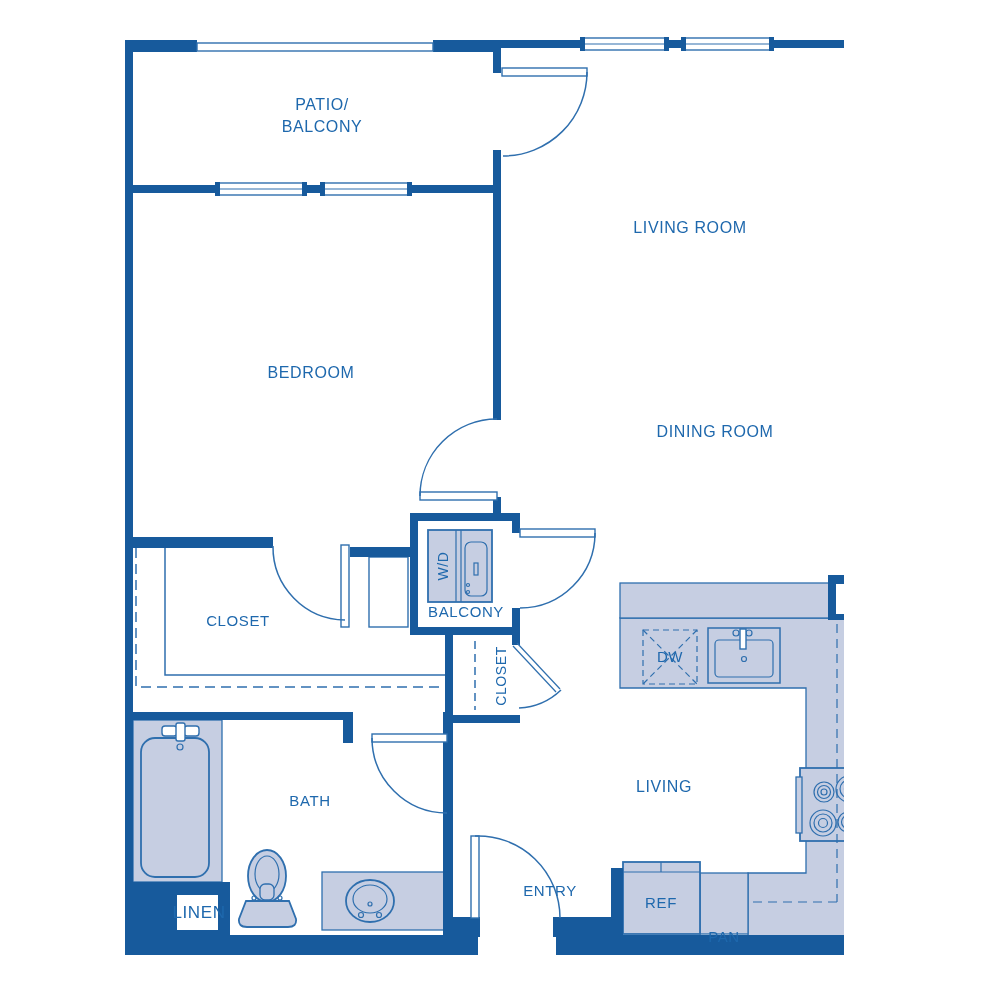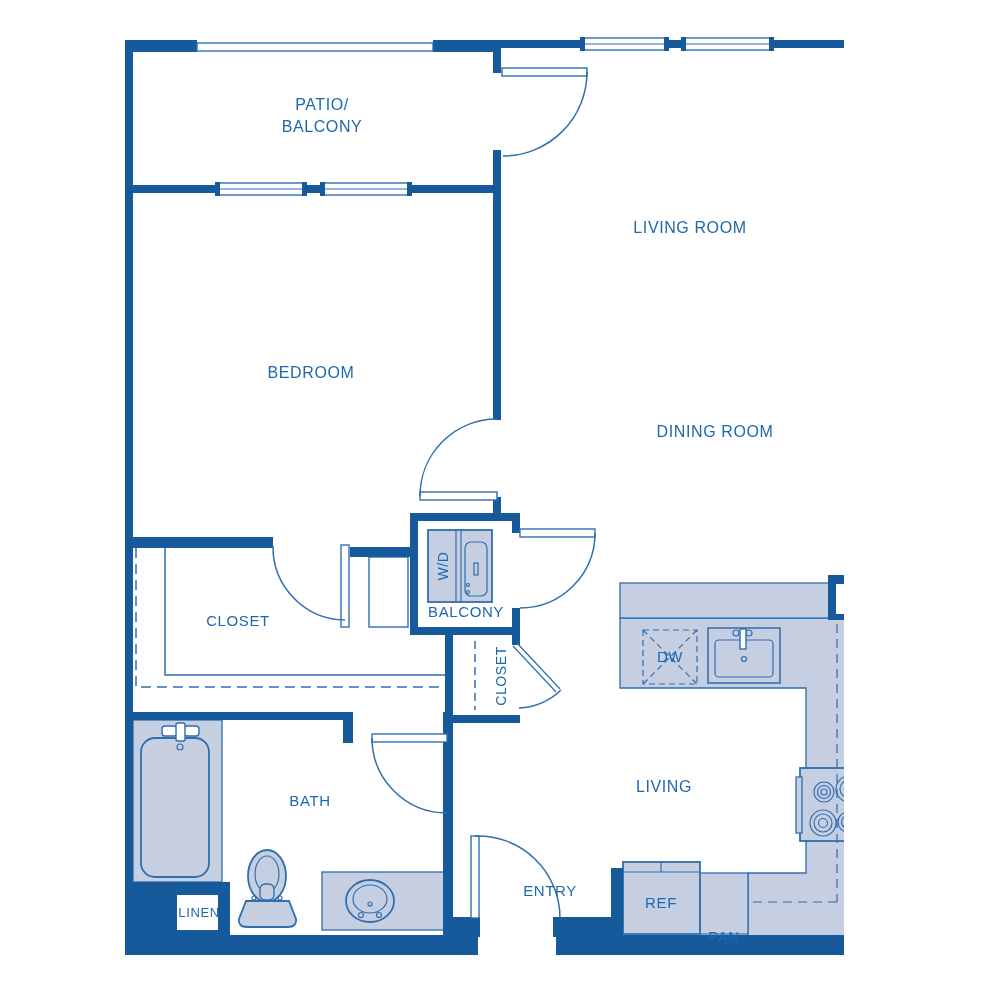--- a/index.html
+++ b/index.html
@@ -17,7 +17,7 @@
   .lbl{position:absolute;transform:translate(-50%,-50%);color:var(--c-text,#1e68ad);
        font-size:16px;letter-spacing:0.6px;white-space:nowrap;line-height:22px;text-align:center;}
   .lbl.rot{transform:translate(-50%,-50%) rotate(-90deg);}
-  .s15{font-size:15px;} .s14{font-size:14px;} .s13{font-size:13px;}
+  .s15{font-size:15px;} .s14{font-size:14px;} .s13{font-size:17px;}
 </style>
 </head>
 <body>

